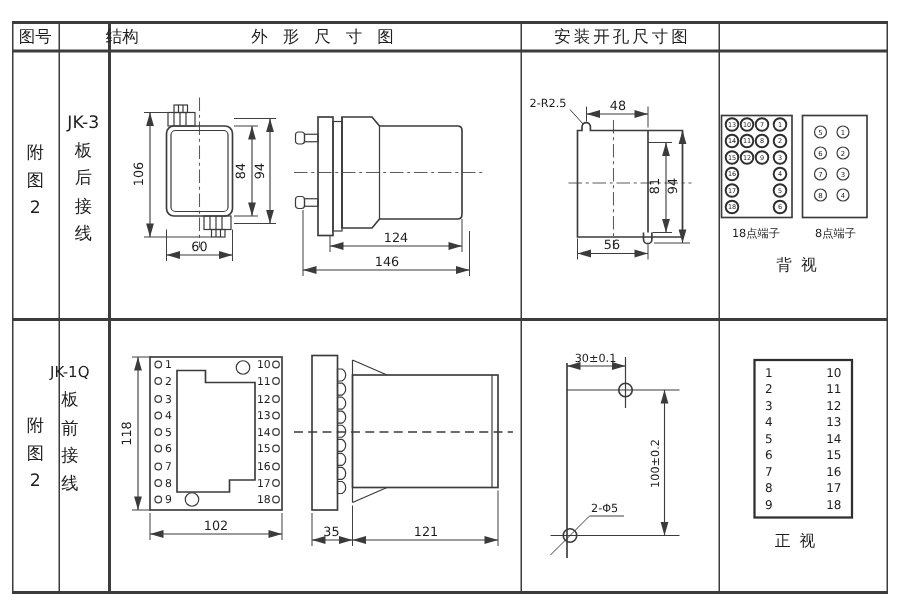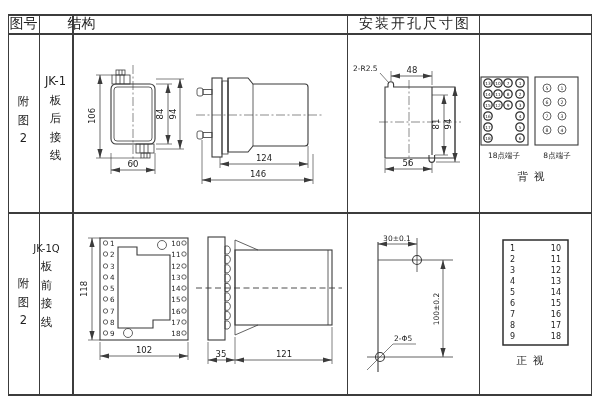--- a/index.html
+++ b/index.html
@@ -8,7 +8,7 @@
   .hline{position:absolute;background:#3c3c3c;height:2px}
   .vline{position:absolute;background:#3c3c3c;width:1px}
   .cell{position:absolute;display:flex;align-items:center;justify-content:center;color:#1f1f1f}
-  .hdr{font-size:14px;white-space:nowrap}
+  .hdr{font-size:11px;white-space:nowrap}
   .ls10{letter-spacing:10px;padding-left:10px}
   .ls2{letter-spacing:2px;padding-left:2px}
   .vstack{flex-direction:column;justify-content:flex-start}

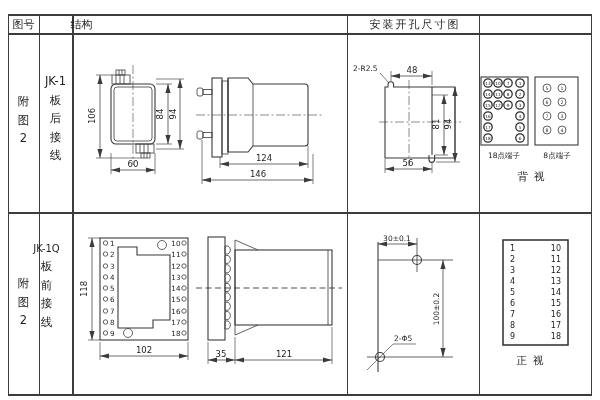--- a/index.html
+++ b/index.html
@@ -64,6 +64,7 @@
 
   <div class="cell hdr" style="left:8px;top:15px;width:31px;height:18px">图号</div>
   <div class="cell hdr" style="left:56px;top:15px;width:51px;height:18px">结构</div>
+  <div class="cell hdr ls10" style="left:73px;top:15px;width:274px;height:18px">外形尺寸图</div>
   <div class="cell hdr ls2" style="left:347px;top:15px;width:132px;height:18px">安装开孔尺寸图</div>
 
   <div class="cell vstack" style="left:8px;top:96px;width:31px;height:110px">

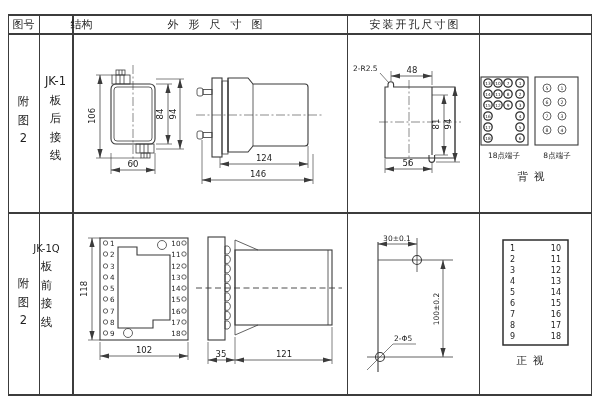--- a/index.html
+++ b/index.html
@@ -73,7 +73,7 @@
     <div class="vchar">2</div>
   </div>
   <div class="cell vstack" style="left:39px;top:76px;width:33px;height:130px">
-    <div class="vchar">JK-1</div>
+    <div class="vchar">JK-3</div>
     <div class="vchar">板</div>
     <div class="vchar">后</div>
     <div class="vchar">接</div>

